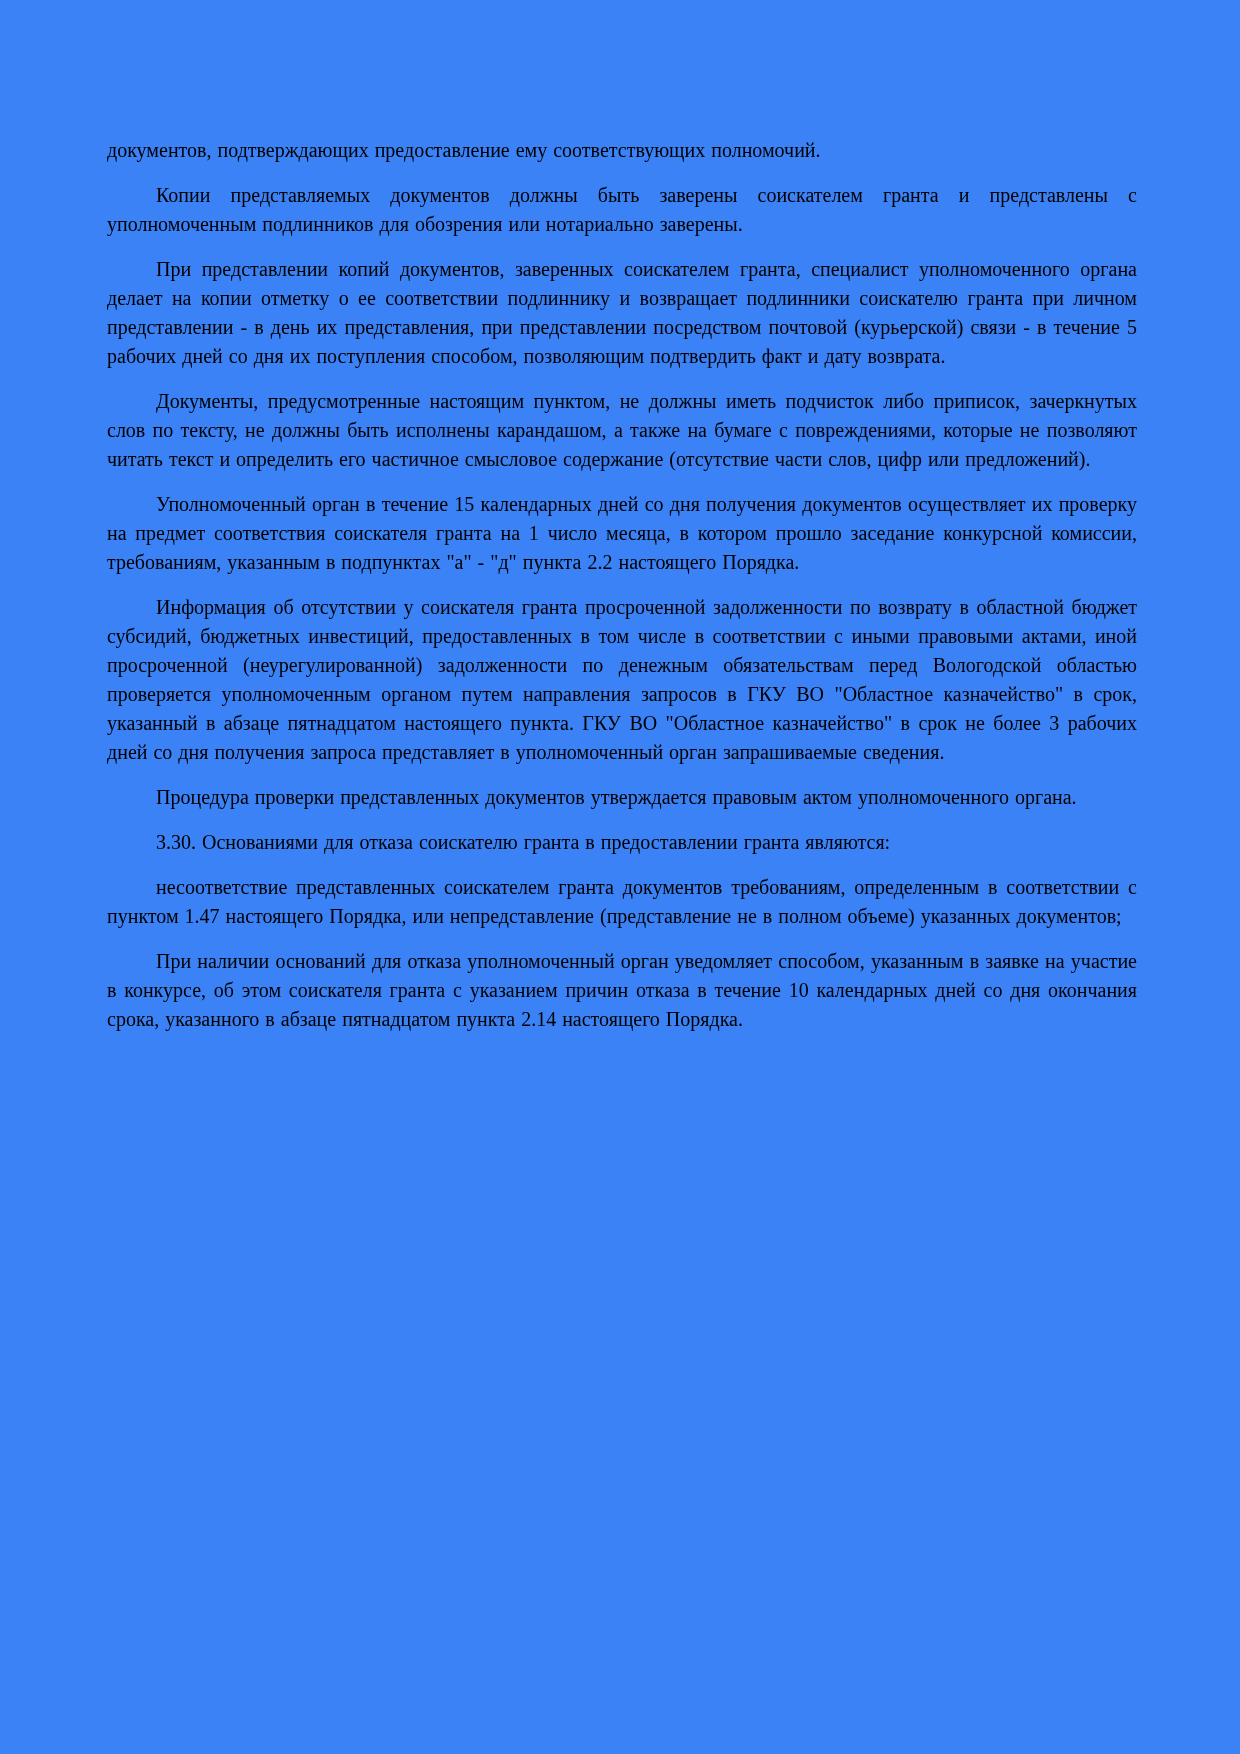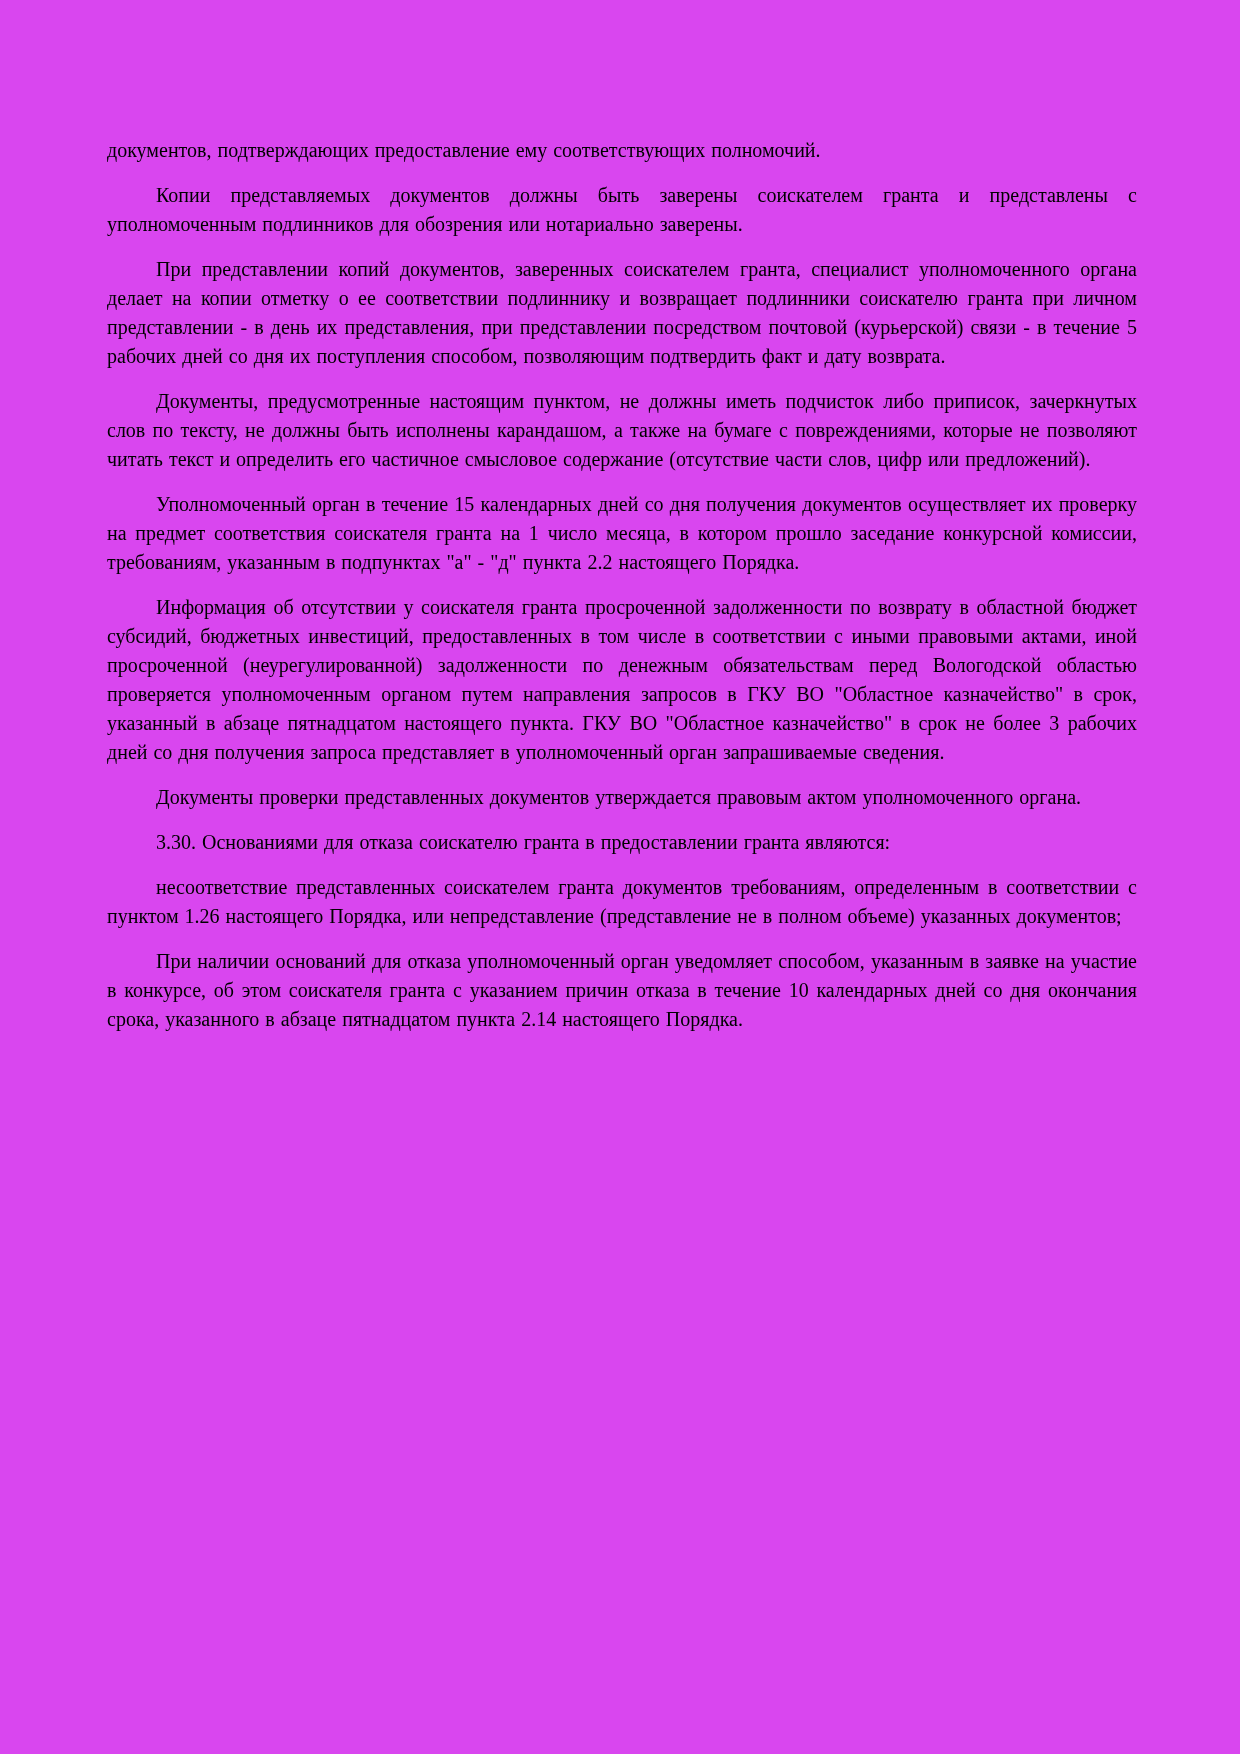--- a/index.html
+++ b/index.html
@@ -19,7 +19,7 @@
     width: 1240px;
     height: 1754px;
     padding: 136px 103px 80px 107px;
-    background: #d946ef;
+    background: #3b82f6;
   }
   .page p {
     margin: 0 0 16px 0;

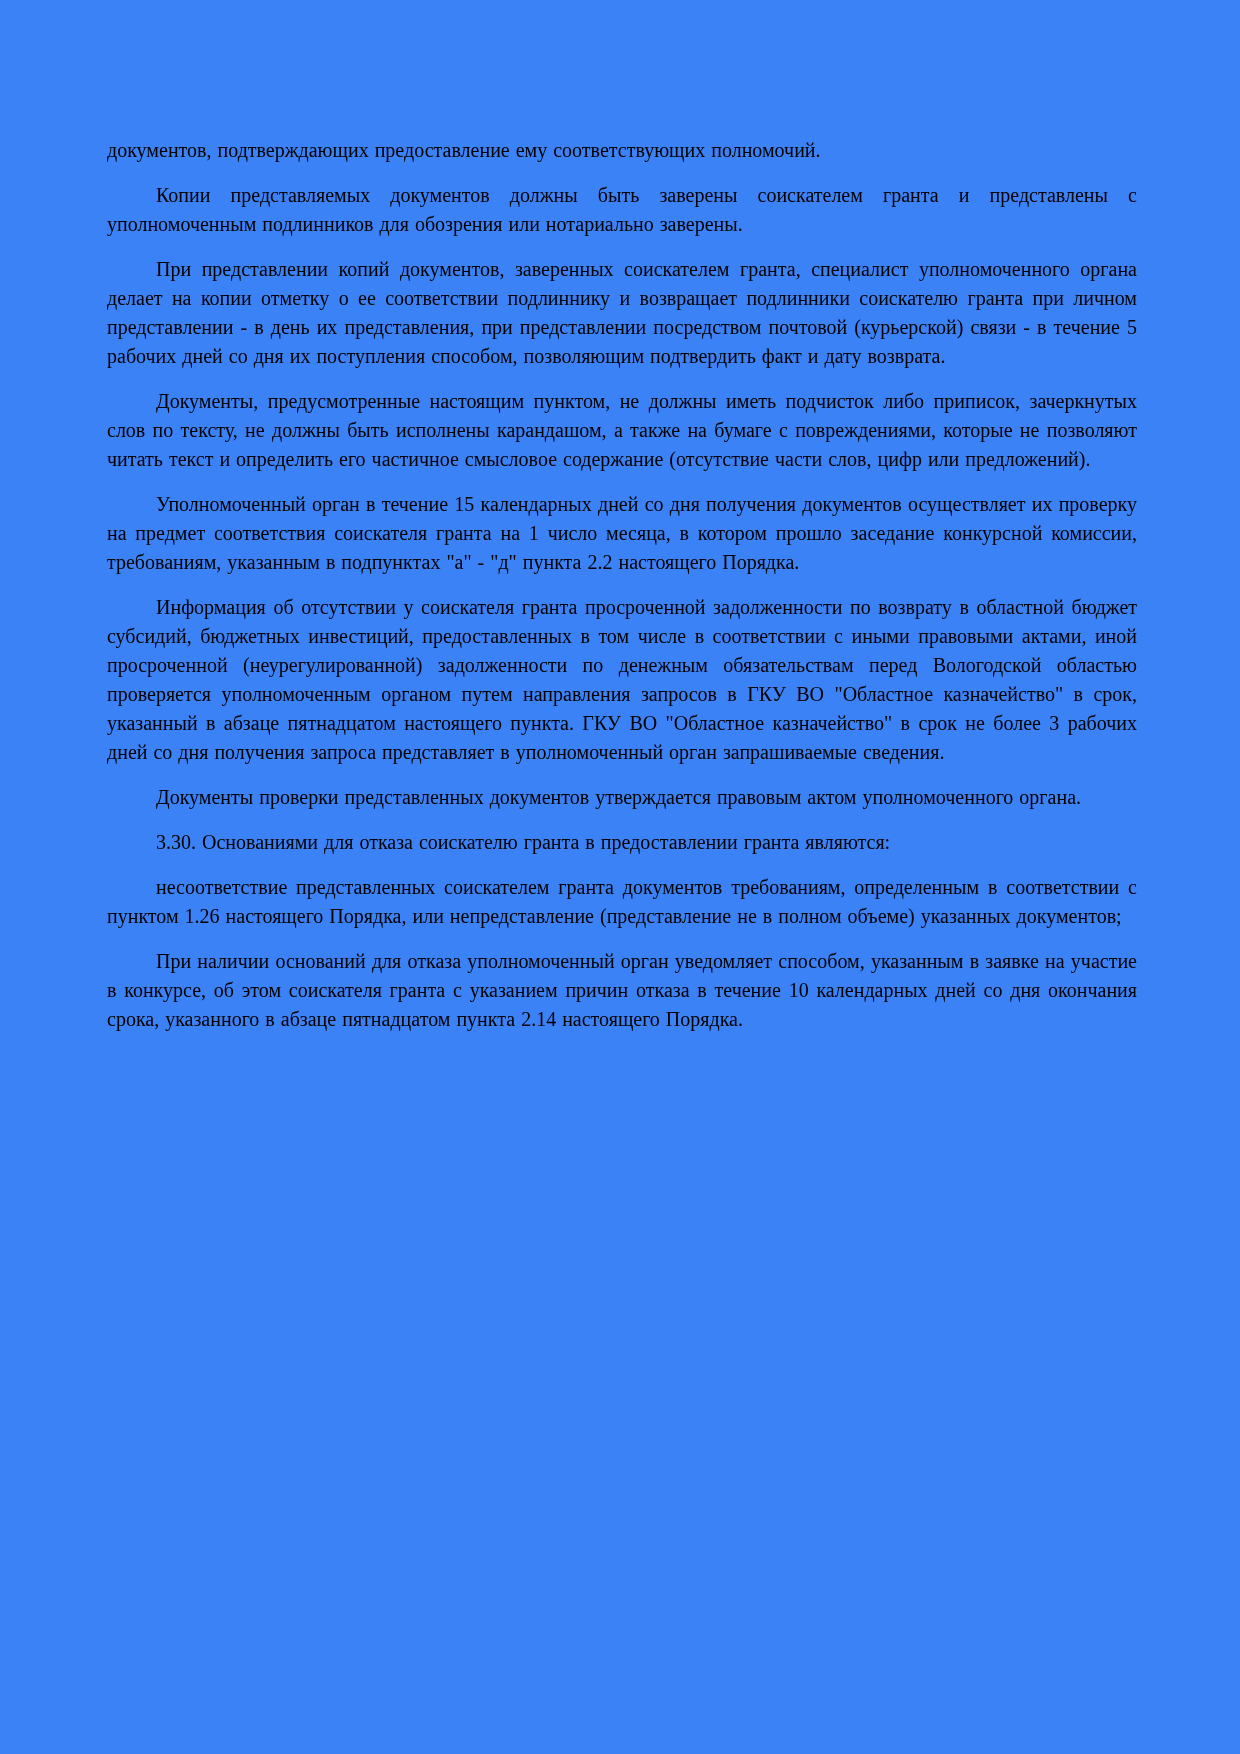--- a/index.html
+++ b/index.html
@@ -43,7 +43,7 @@
   <p>Документы, предусмотренные настоящим пунктом, не должны иметь подчисток либо приписок, зачеркнутых слов по тексту, не должны быть исполнены карандашом, а также на бумаге с повреждениями, которые не позволяют читать текст и определить его частичное смысловое содержание (отсутствие части слов, цифр или предложений).</p>
   <p>Уполномоченный орган в течение 15 календарных дней со дня получения документов осуществляет их проверку на предмет соответствия соискателя гранта на 1 число месяца, в котором прошло заседание конкурсной комиссии, требованиям, указанным в подпунктах "а" - "д" пункта 2.2 настоящего Порядка.</p>
   <p>Информация об отсутствии у соискателя гранта просроченной задолженности по возврату в областной бюджет субсидий, бюджетных инвестиций, предоставленных в том числе в соответствии с иными правовыми актами, иной просроченной (неурегулированной) задолженности по денежным обязательствам перед Вологодской областью проверяется уполномоченным органом путем направления запросов в ГКУ ВО "Областное казначейство" в срок, указанный в абзаце пятнадцатом настоящего пункта. ГКУ ВО "Областное казначейство" в срок не более 3 рабочих дней со дня получения запроса представляет в уполномоченный орган запрашиваемые сведения.</p>
-  <p>Документы проверки представленных документов утверждается правовым актом уполномоченного органа.</p>
+  <p>Процедура проверки представленных документов утверждается правовым актом уполномоченного органа.</p>
   <p>3.30. Основаниями для отказа соискателю гранта в предоставлении гранта являются:</p>
   <p>несоответствие представленных соискателем гранта документов требованиям, определенным в соответствии с пунктом 1.26 настоящего Порядка, или непредставление (представление не в полном объеме) указанных документов;</p>
   <p>При наличии оснований для отказа уполномоченный орган уведомляет способом, указанным в заявке на участие в конкурсе, об этом соискателя гранта с указанием причин отказа в течение 10 календарных дней со дня окончания срока, указанного в абзаце пятнадцатом пункта 2.14 настоящего Порядка.</p>

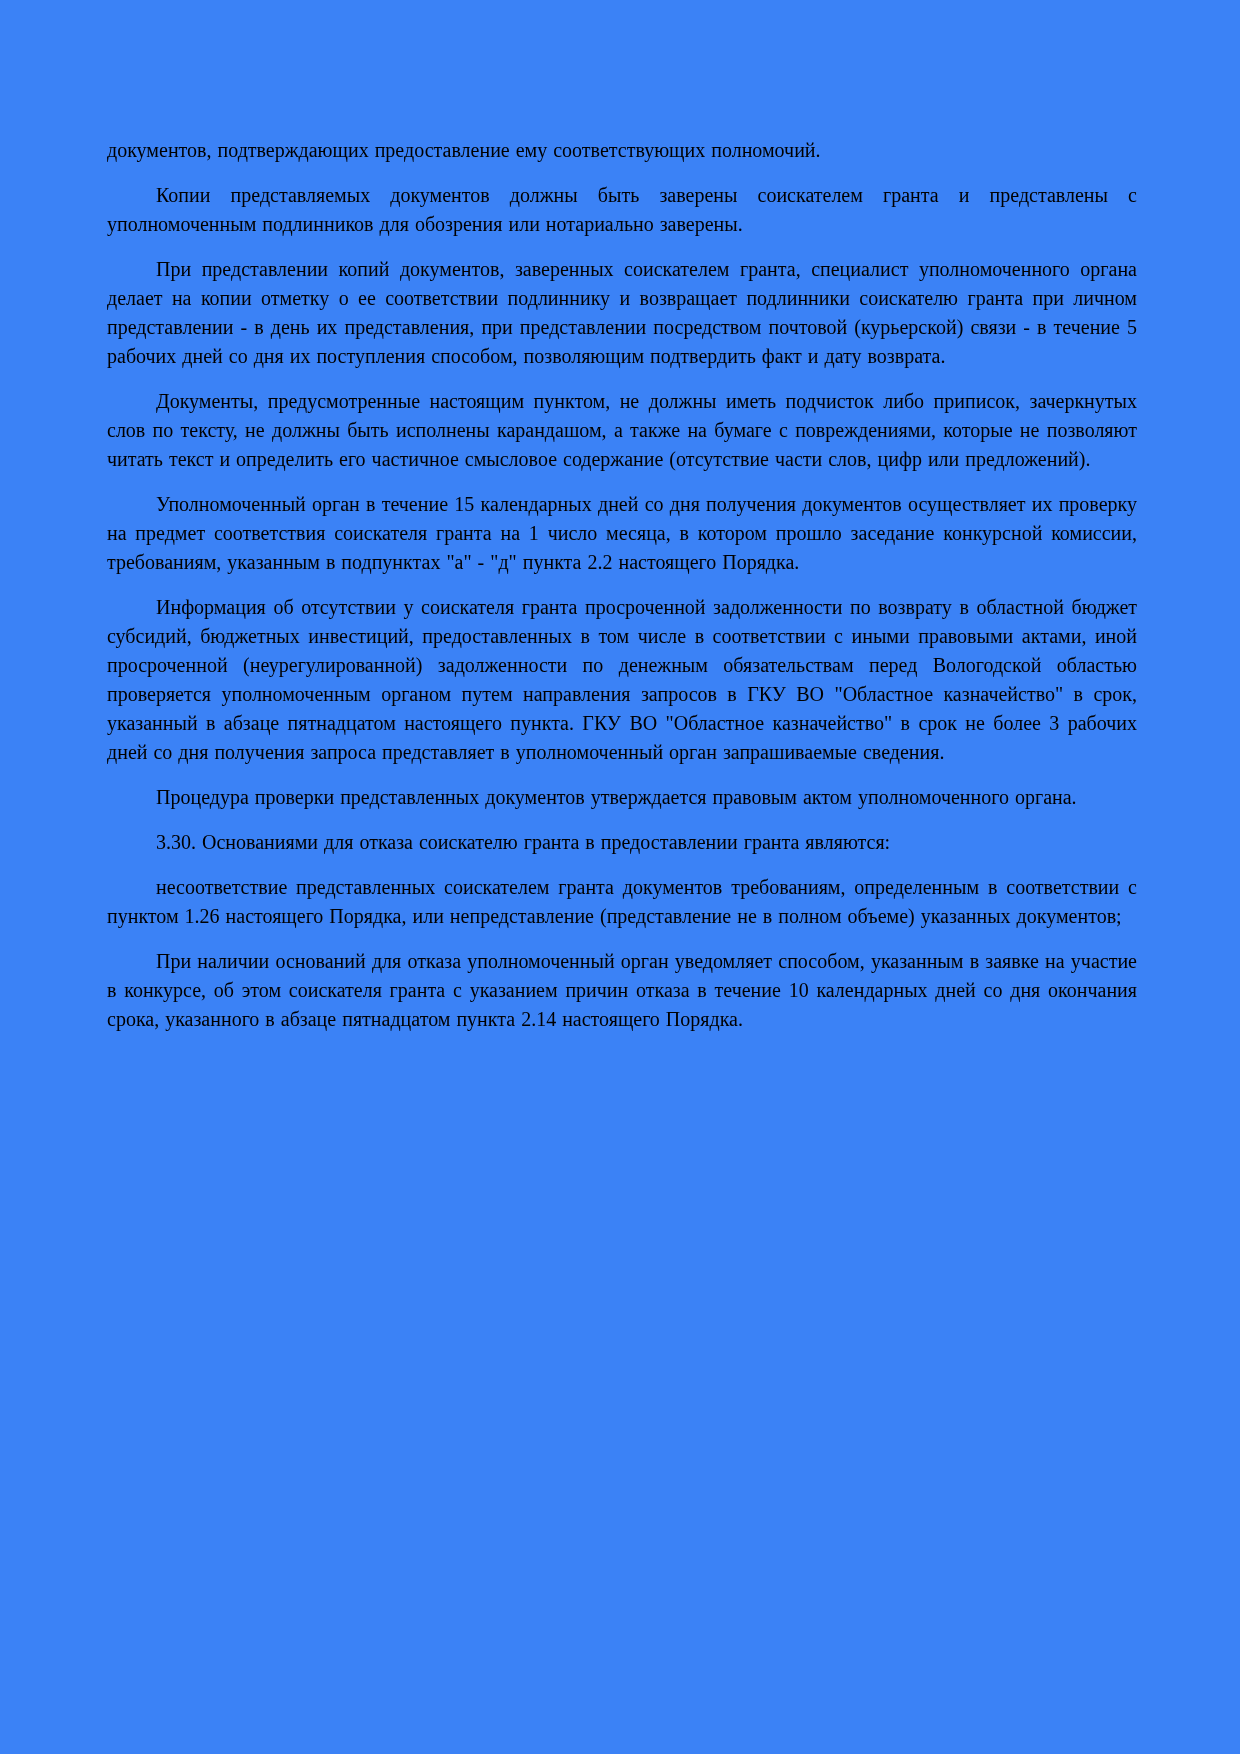--- a/index.html
+++ b/index.html
@@ -45,7 +45,7 @@
   <p>Информация об отсутствии у соискателя гранта просроченной задолженности по возврату в областной бюджет субсидий, бюджетных инвестиций, предоставленных в том числе в соответствии с иными правовыми актами, иной просроченной (неурегулированной) задолженности по денежным обязательствам перед Вологодской областью проверяется уполномоченным органом путем направления запросов в ГКУ ВО "Областное казначейство" в срок, указанный в абзаце пятнадцатом настоящего пункта. ГКУ ВО "Областное казначейство" в срок не более 3 рабочих дней со дня получения запроса представляет в уполномоченный орган запрашиваемые сведения.</p>
   <p>Процедура проверки представленных документов утверждается правовым актом уполномоченного органа.</p>
   <p>3.30. Основаниями для отказа соискателю гранта в предоставлении гранта являются:</p>
-  <p>несоответствие представленных соискателем гранта документов требованиям, определенным в соответствии с пунктом 1.26 настоящего Порядка, или непредставление (представление не в полном объеме) указанных документов;</p>
+  <p>несоответствие представленных соискателем гранта документов требованиям, определенным в соответствии с пунктом 1.47 настоящего Порядка, или непредставление (представление не в полном объеме) указанных документов;</p>
   <p>При наличии оснований для отказа уполномоченный орган уведомляет способом, указанным в заявке на участие в конкурсе, об этом соискателя гранта с указанием причин отказа в течение 10 календарных дней со дня окончания срока, указанного в абзаце пятнадцатом пункта 2.14 настоящего Порядка.</p>
 </div>
 

